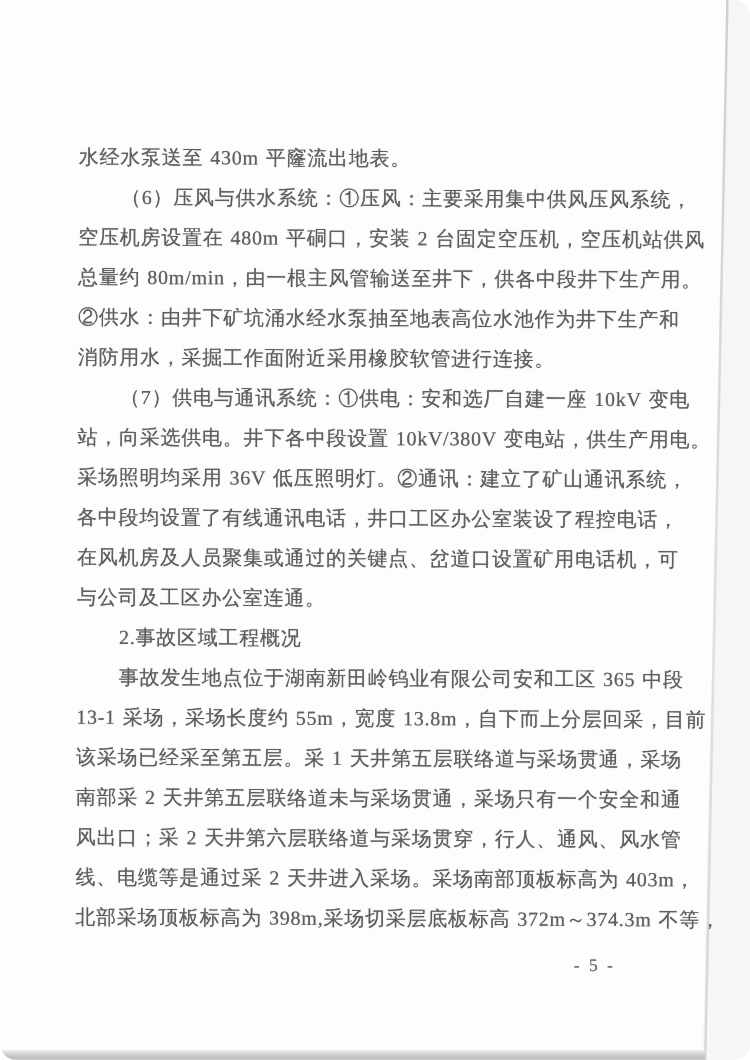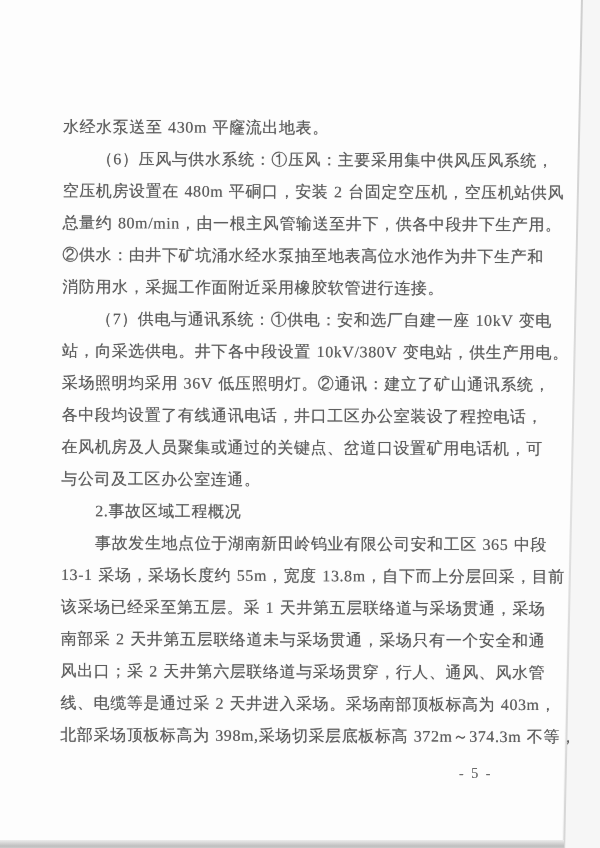--- a/index.html
+++ b/index.html
@@ -19,6 +19,7 @@
     position:relative;width:600px;height:848px;
     background:var(--page-bg);
     overflow:hidden;
+    border-radius:13px;
   }
   
   .edge-region{

